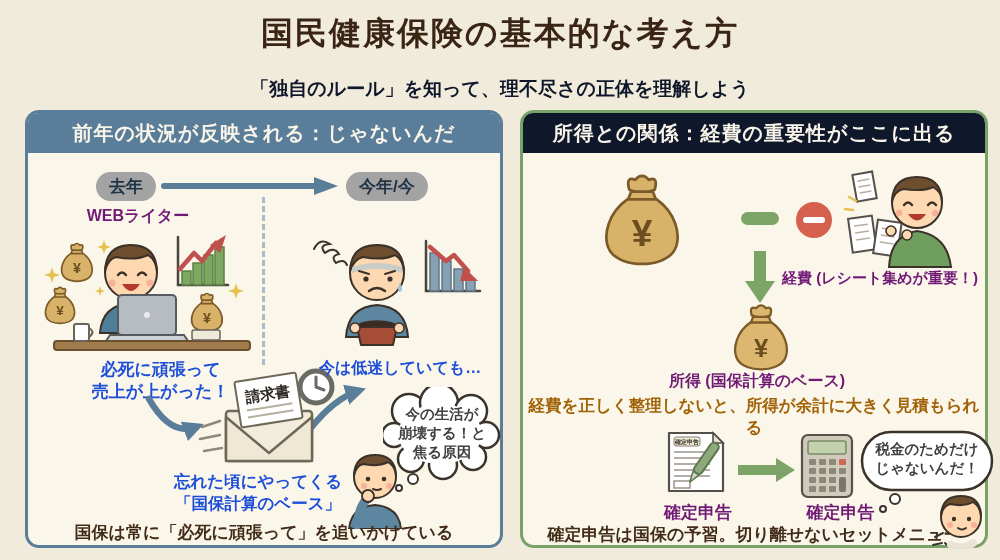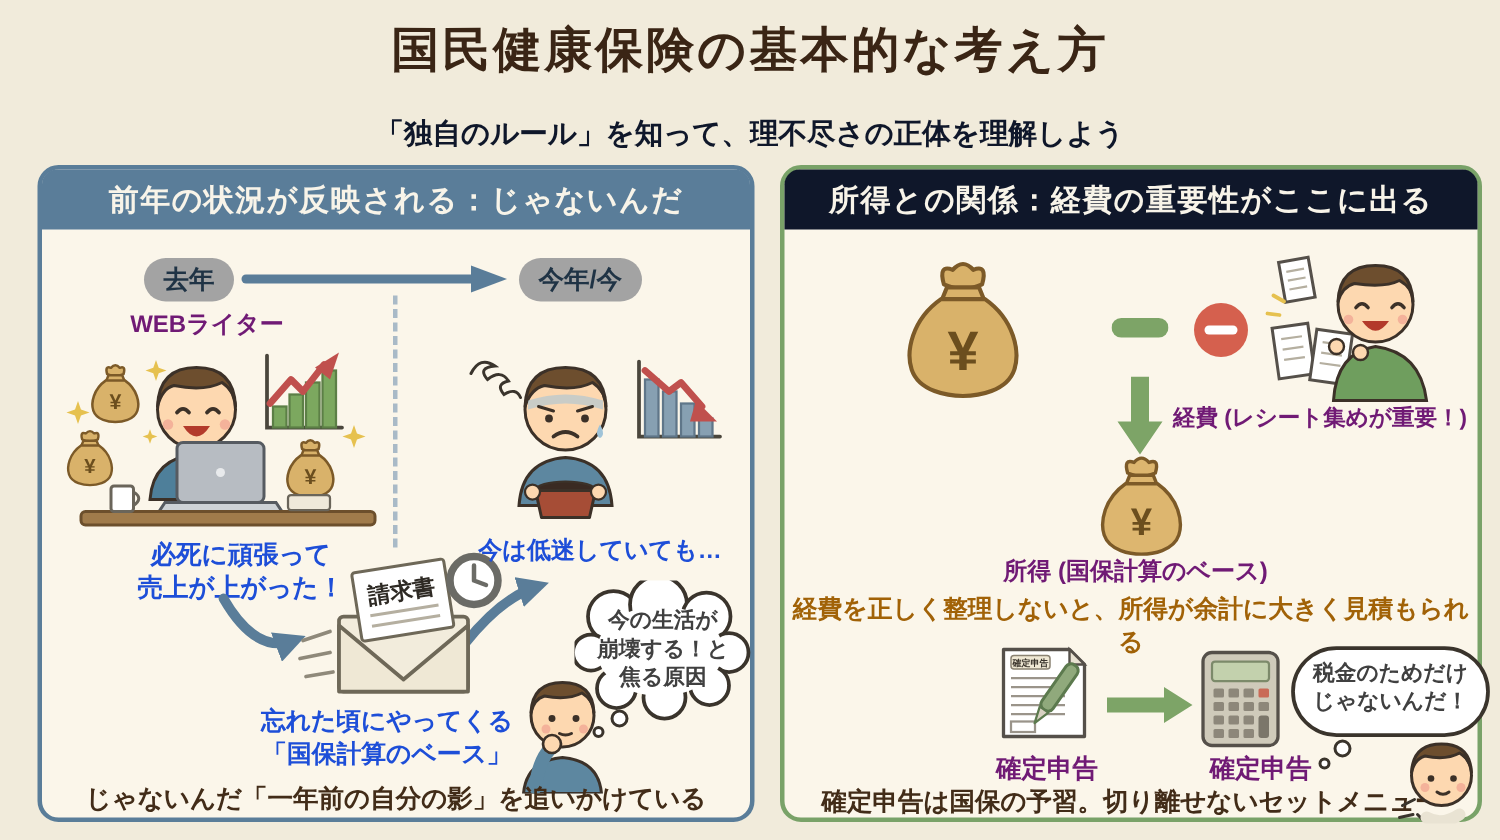--- a/index.html
+++ b/index.html
@@ -212,7 +212,7 @@
       <circle cx="25" cy="47" r="6" fill="#fdd8b0" stroke="#3c3128" stroke-width="1.8"></circle>
     </svg>
 
-    <div class="abs conclusion" style="top:408px;">じゃないんだ「一年前の自分の影」を追いかけている</div>
+    <div class="abs conclusion" style="top:408px;">国保は常に「必死に頑張って」を追いかけている</div>
   </div>
 
   <div class="abs panel panel-right">

